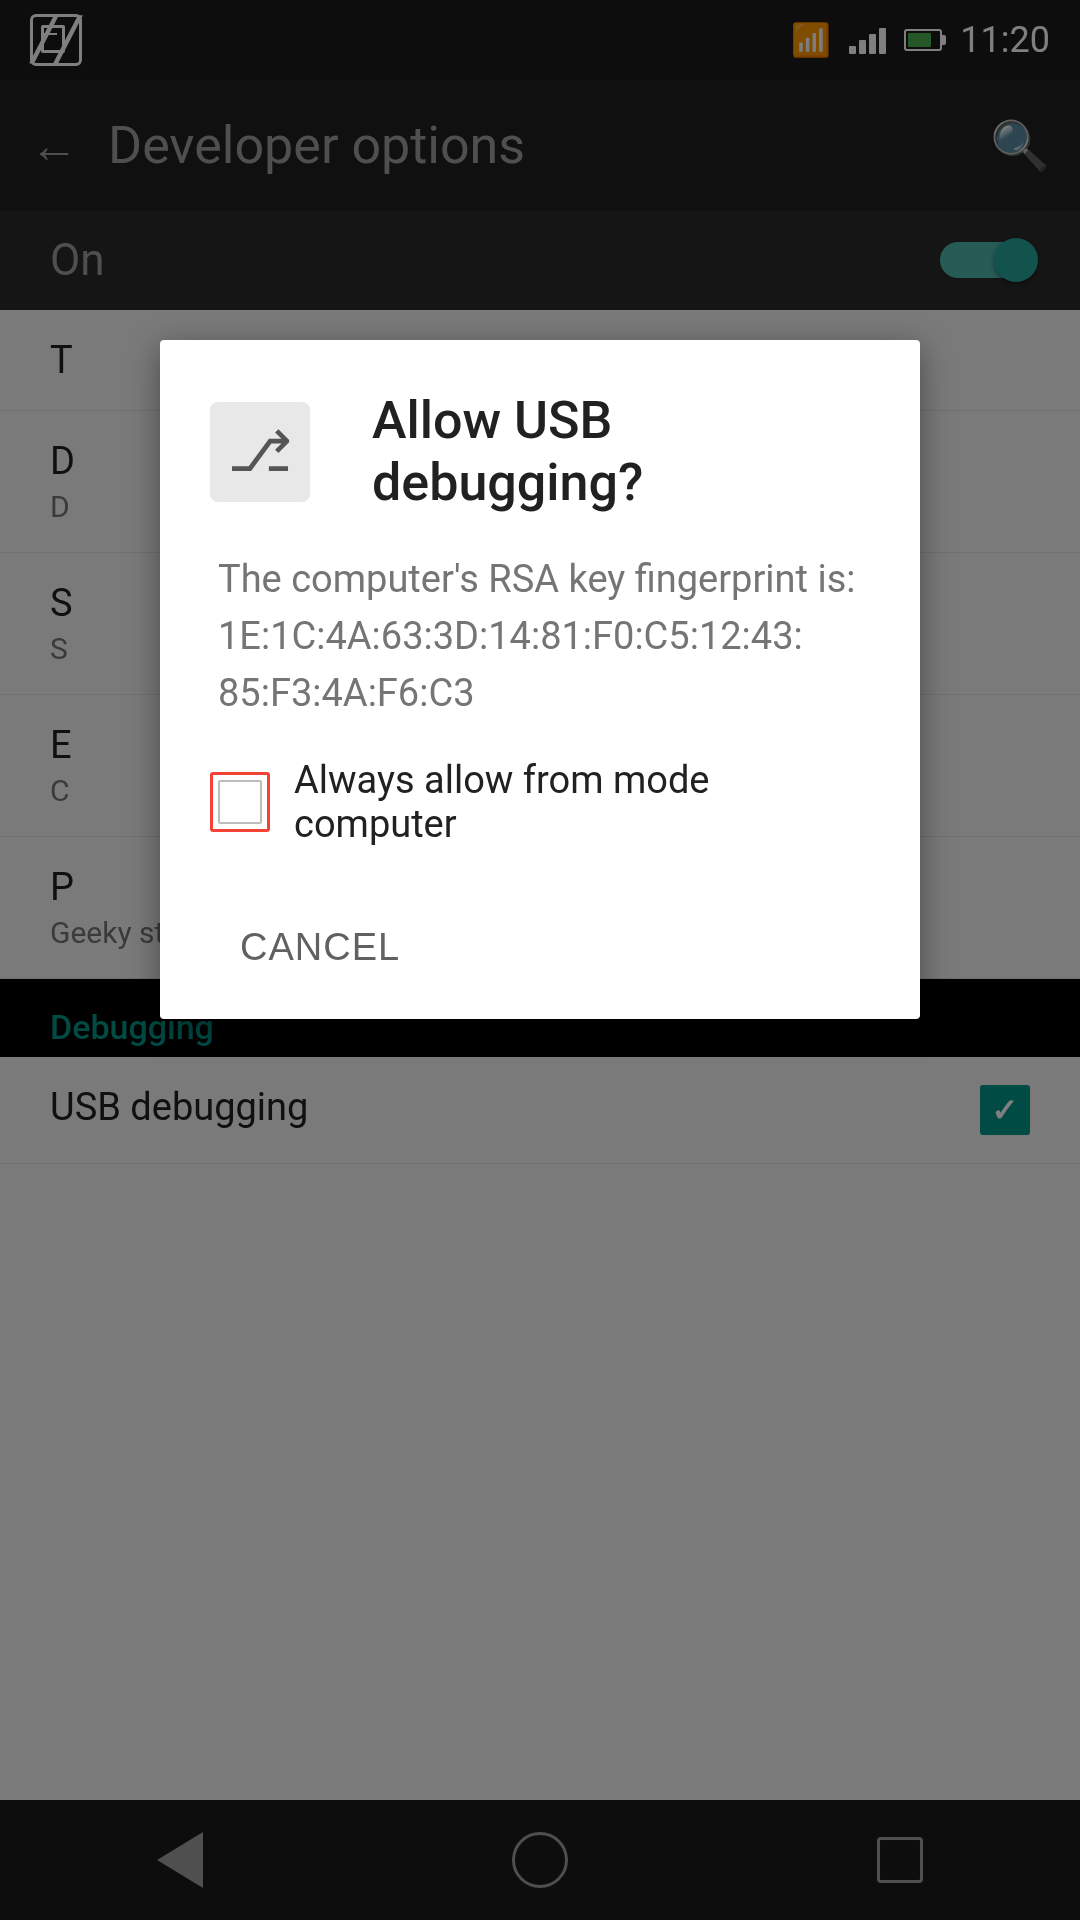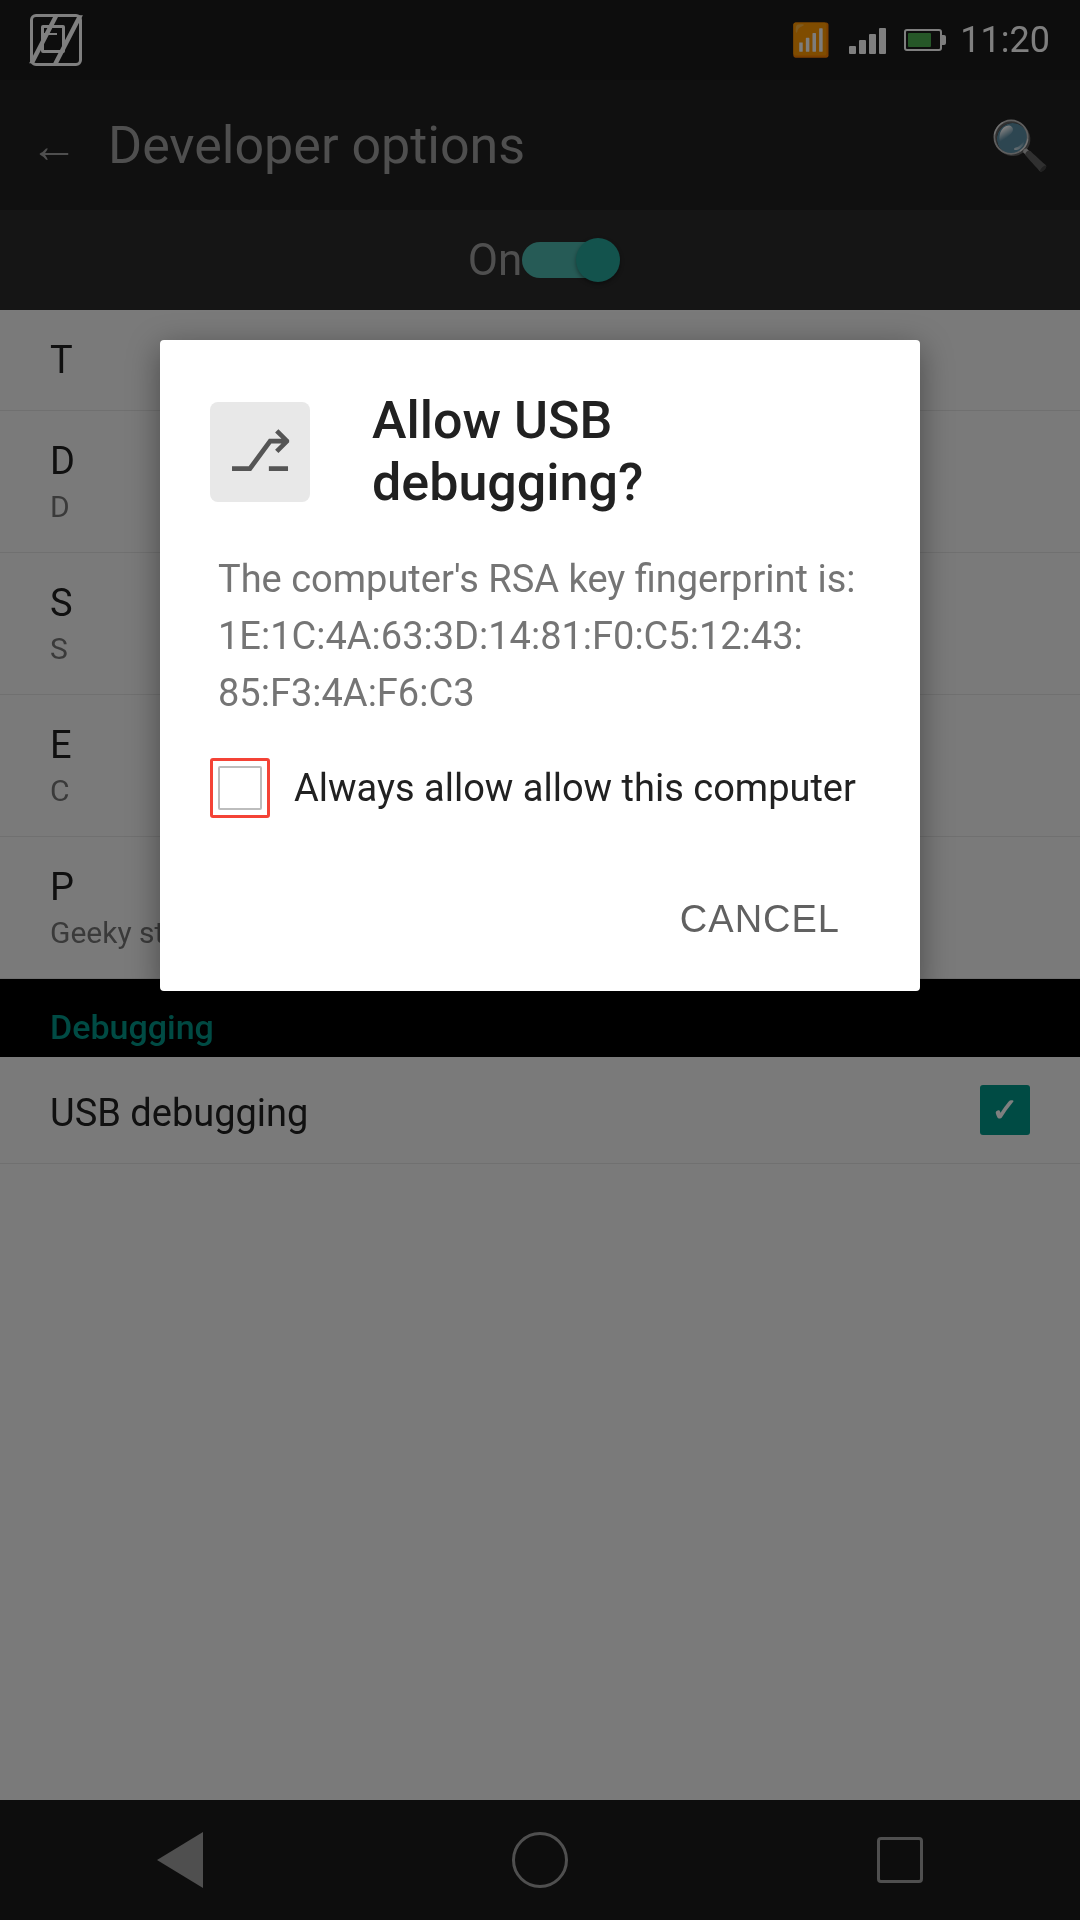--- a/index.html
+++ b/index.html
@@ -169,7 +169,7 @@
       background: #2a2a2a;
       display: flex;
       align-items: center;
-      justify-content: center;
+      justify-content: space-between;
       padding: 0 50px;
     }
 

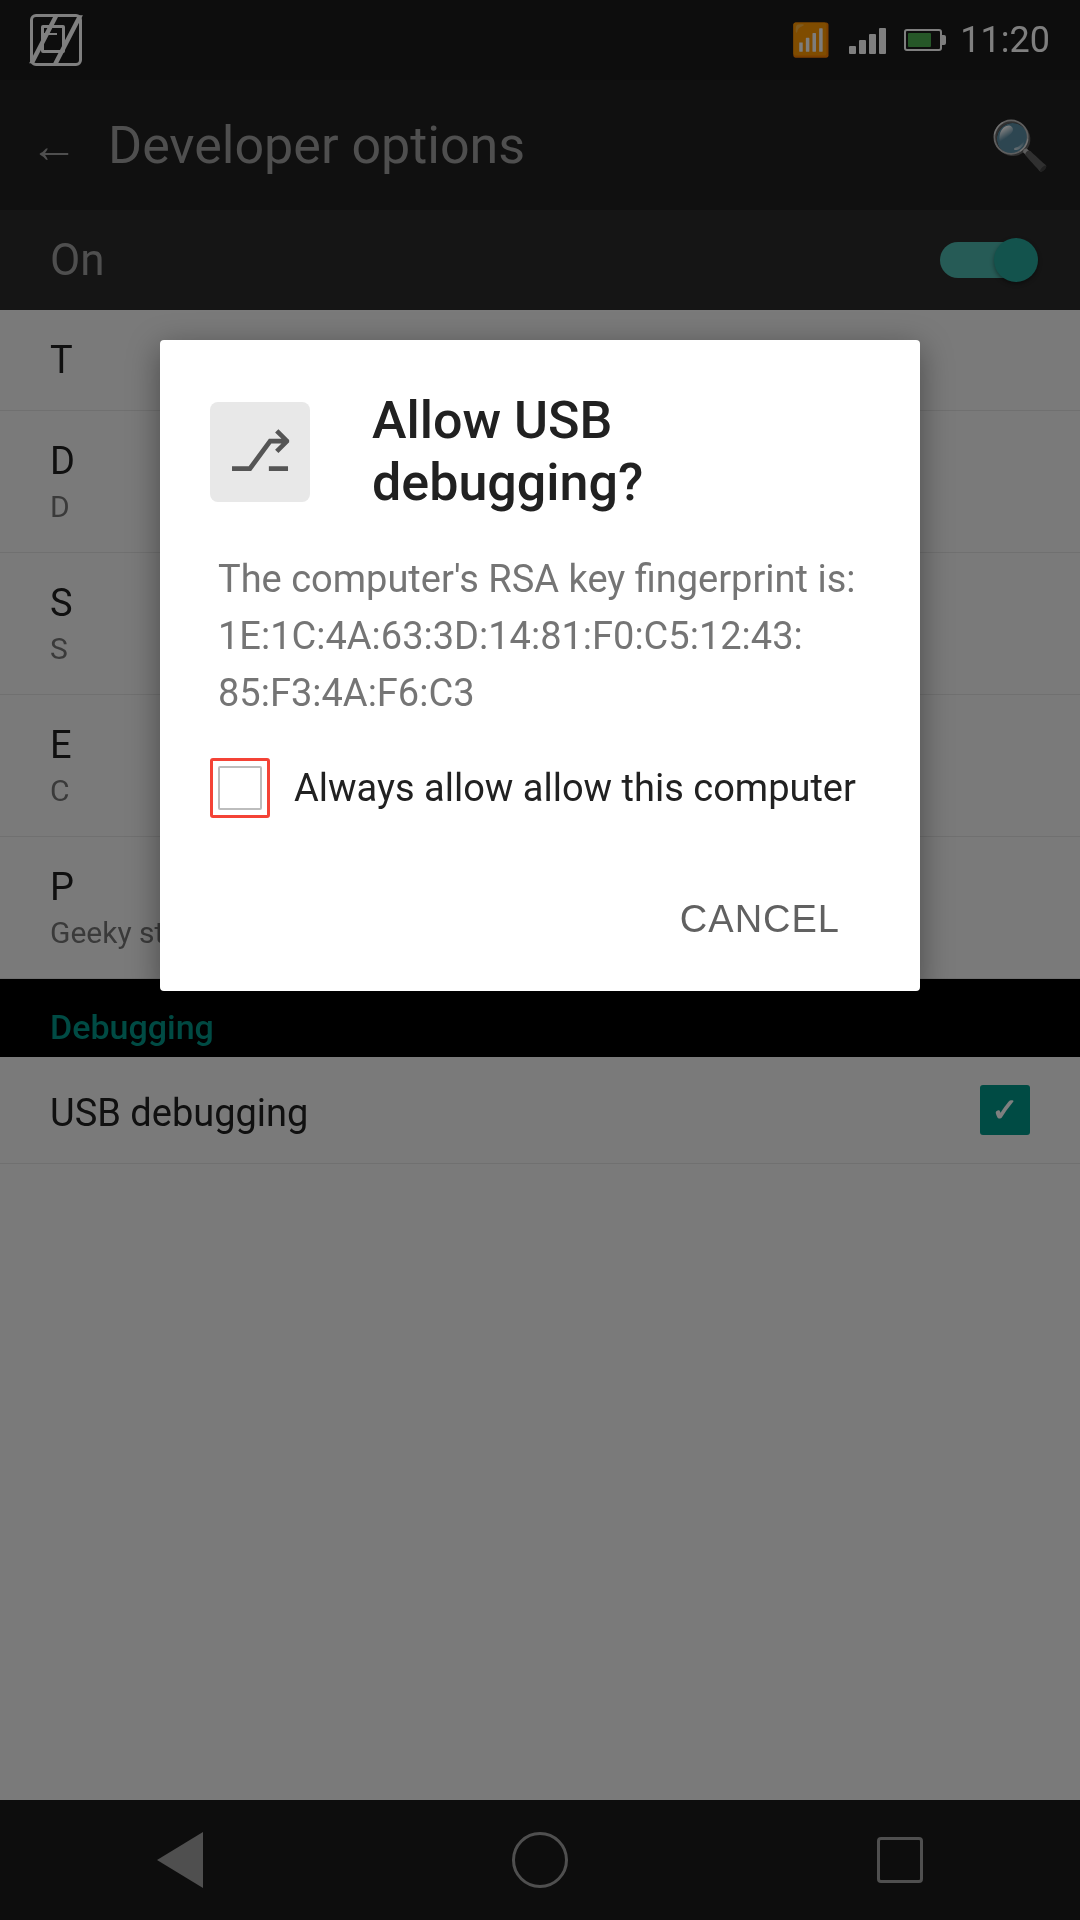--- a/index.html
+++ b/index.html
@@ -541,7 +541,7 @@
           <div class="checkbox-container">
             <div class="checkbox-inner"></div>
           </div>
-          <span class="checkbox-label">Always allow allow this computer</span>
+          <span class="checkbox-label">Always allow from mode computer</span>
         </div>
       </div>
 

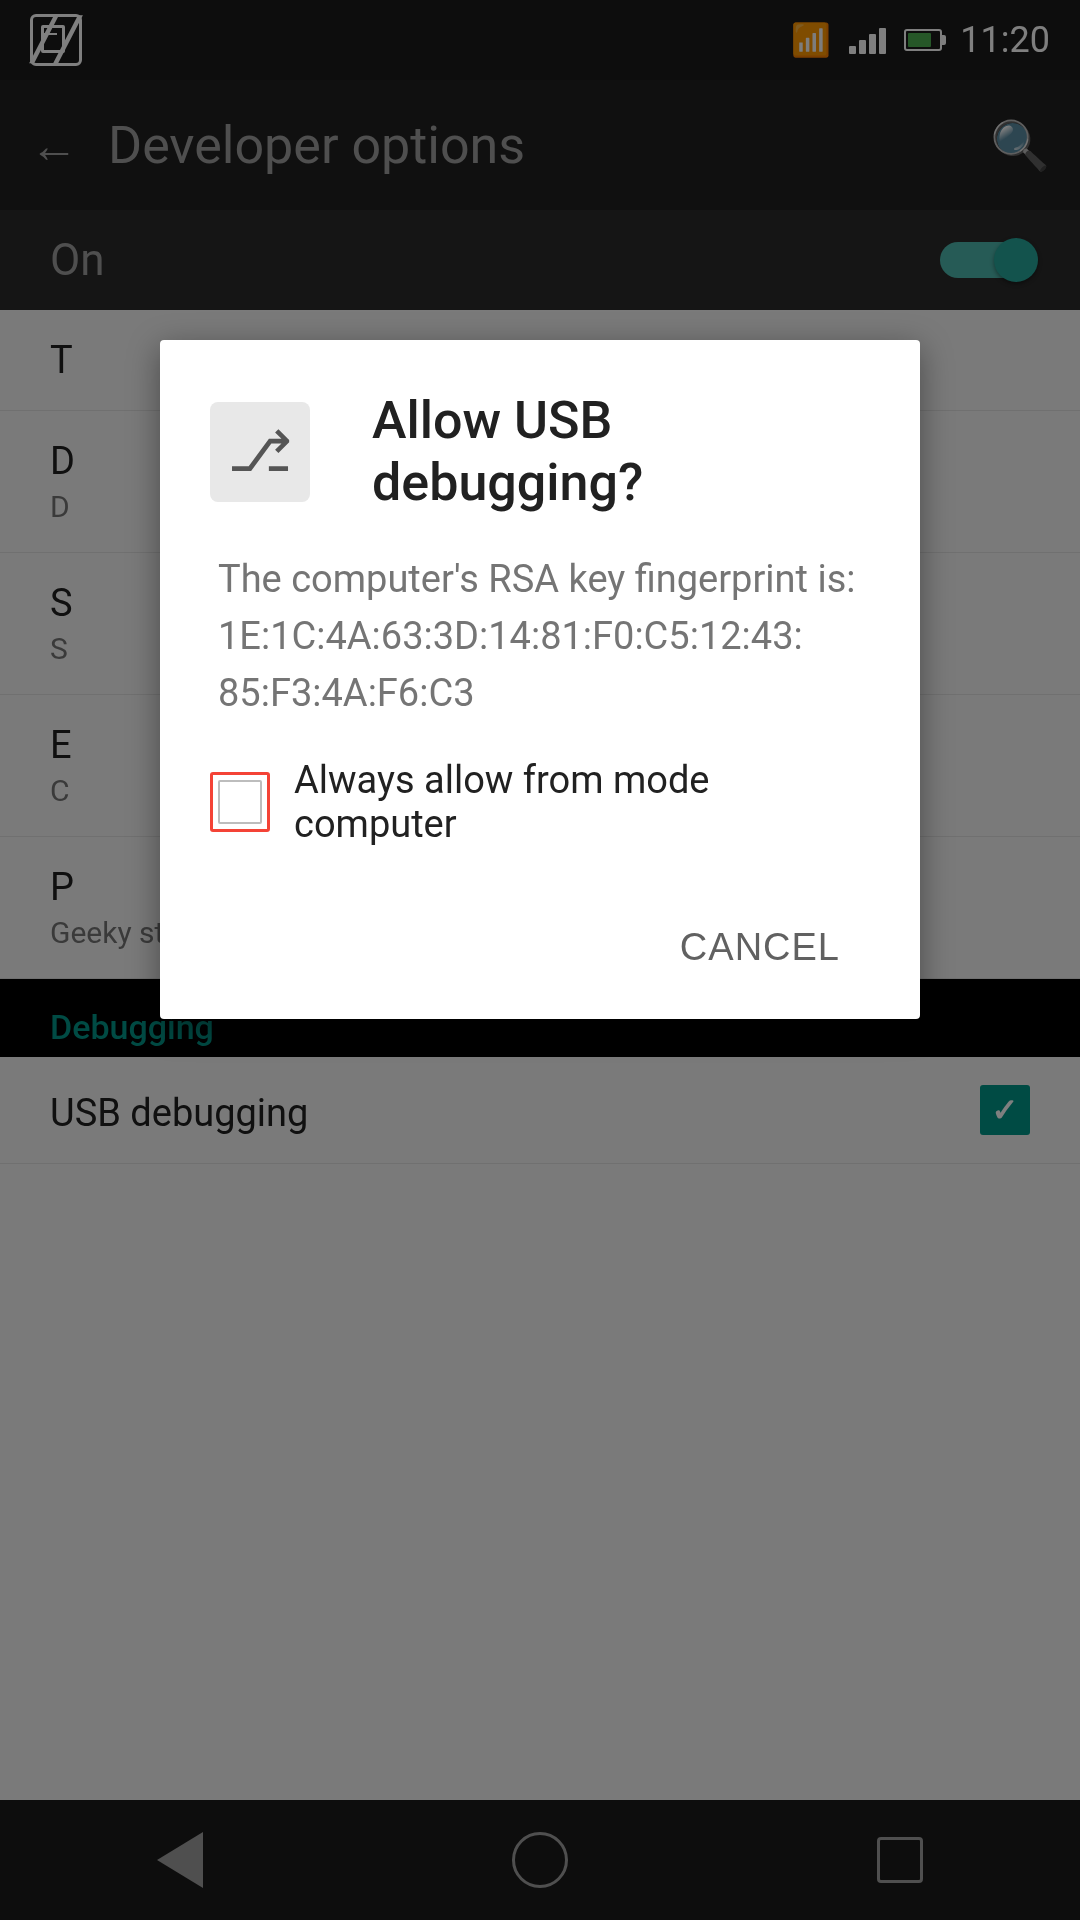--- a/index.html
+++ b/index.html
@@ -327,7 +327,6 @@
 
     .dialog-buttons {
       display: flex;
-      justify-content: flex-end;
       gap: 47px;
       margin-top: 40px;
       padding-top: 20px;

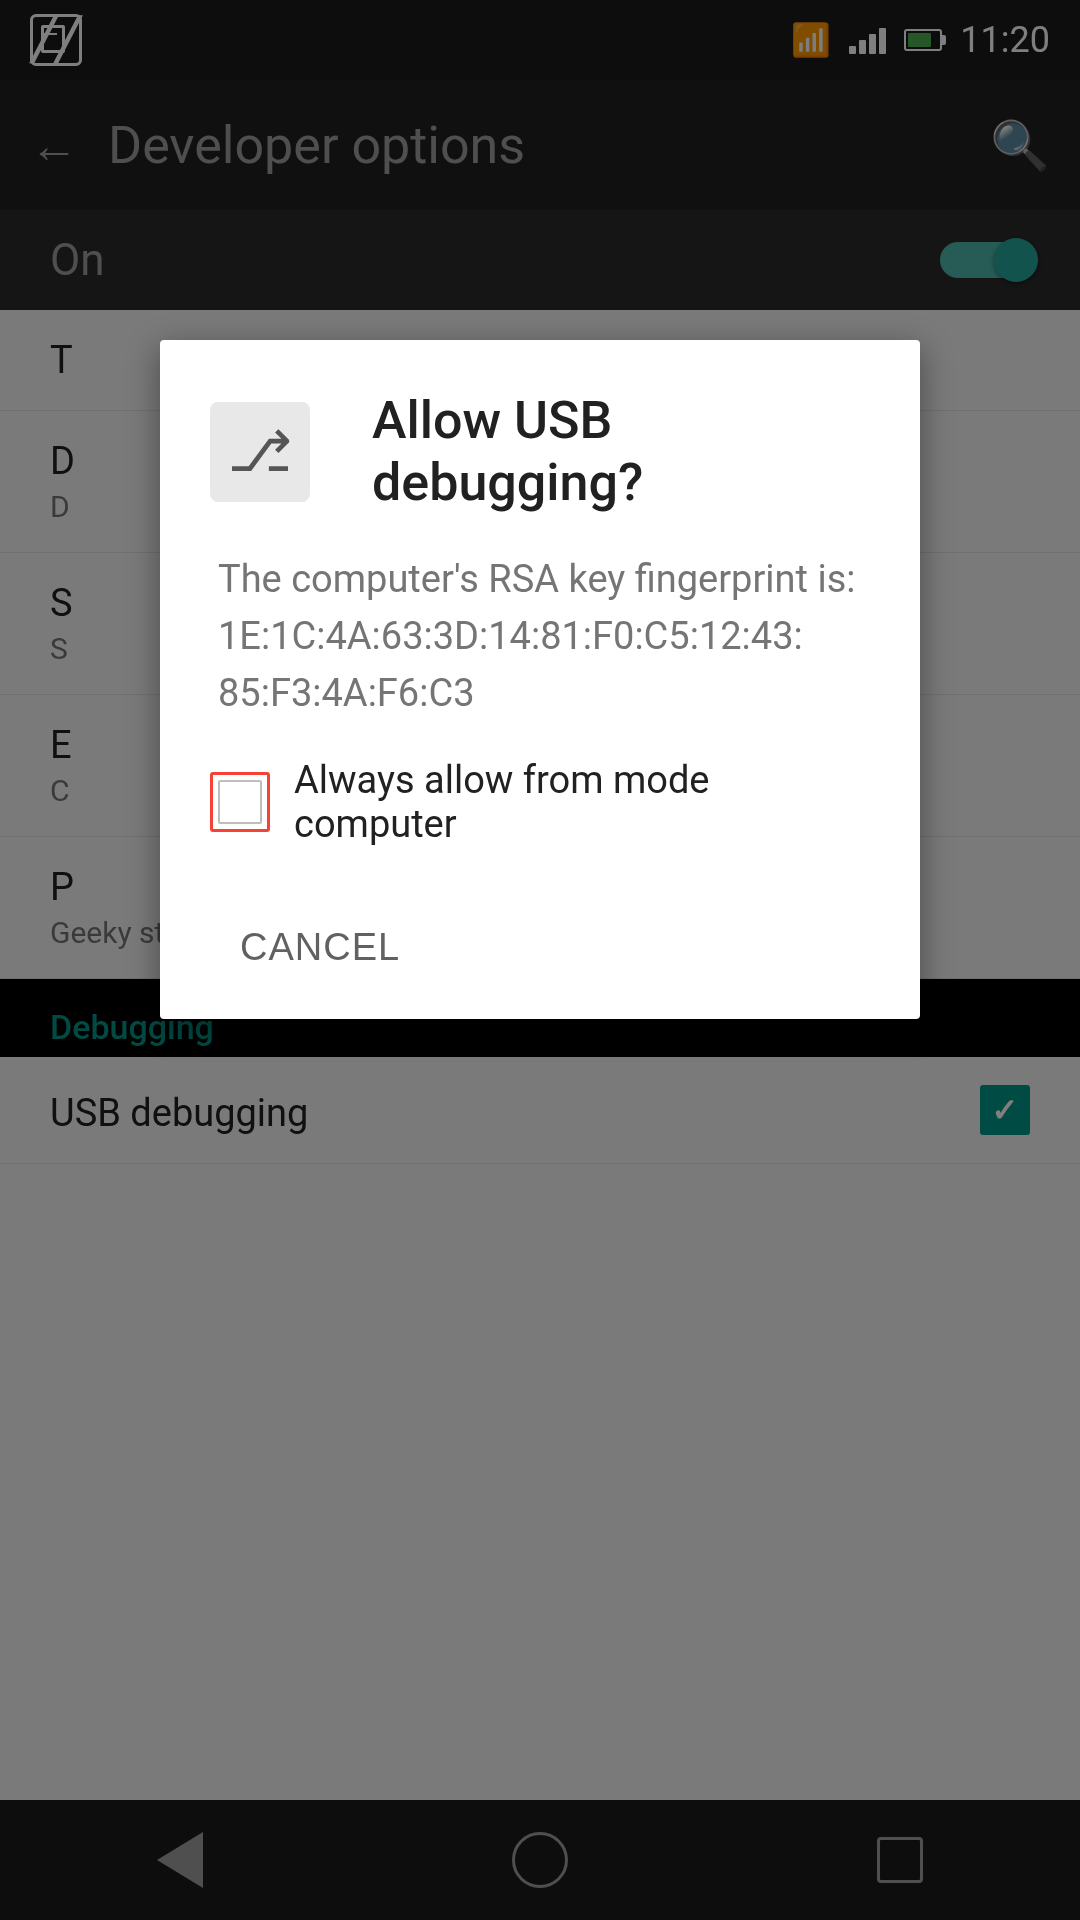--- a/index.html
+++ b/index.html
@@ -496,7 +496,7 @@
       <span class="section-title">Debugging</span>
     </div>
 
-    <div class="bg-item" style="display:flex; align-items:flex-end; justify-content:space-between;">
+    <div class="bg-item" style="display:flex; align-items:flex-start; justify-content:space-between;">
       <div>
         <div class="bg-item-title">USB debugging</div>
       </div>

